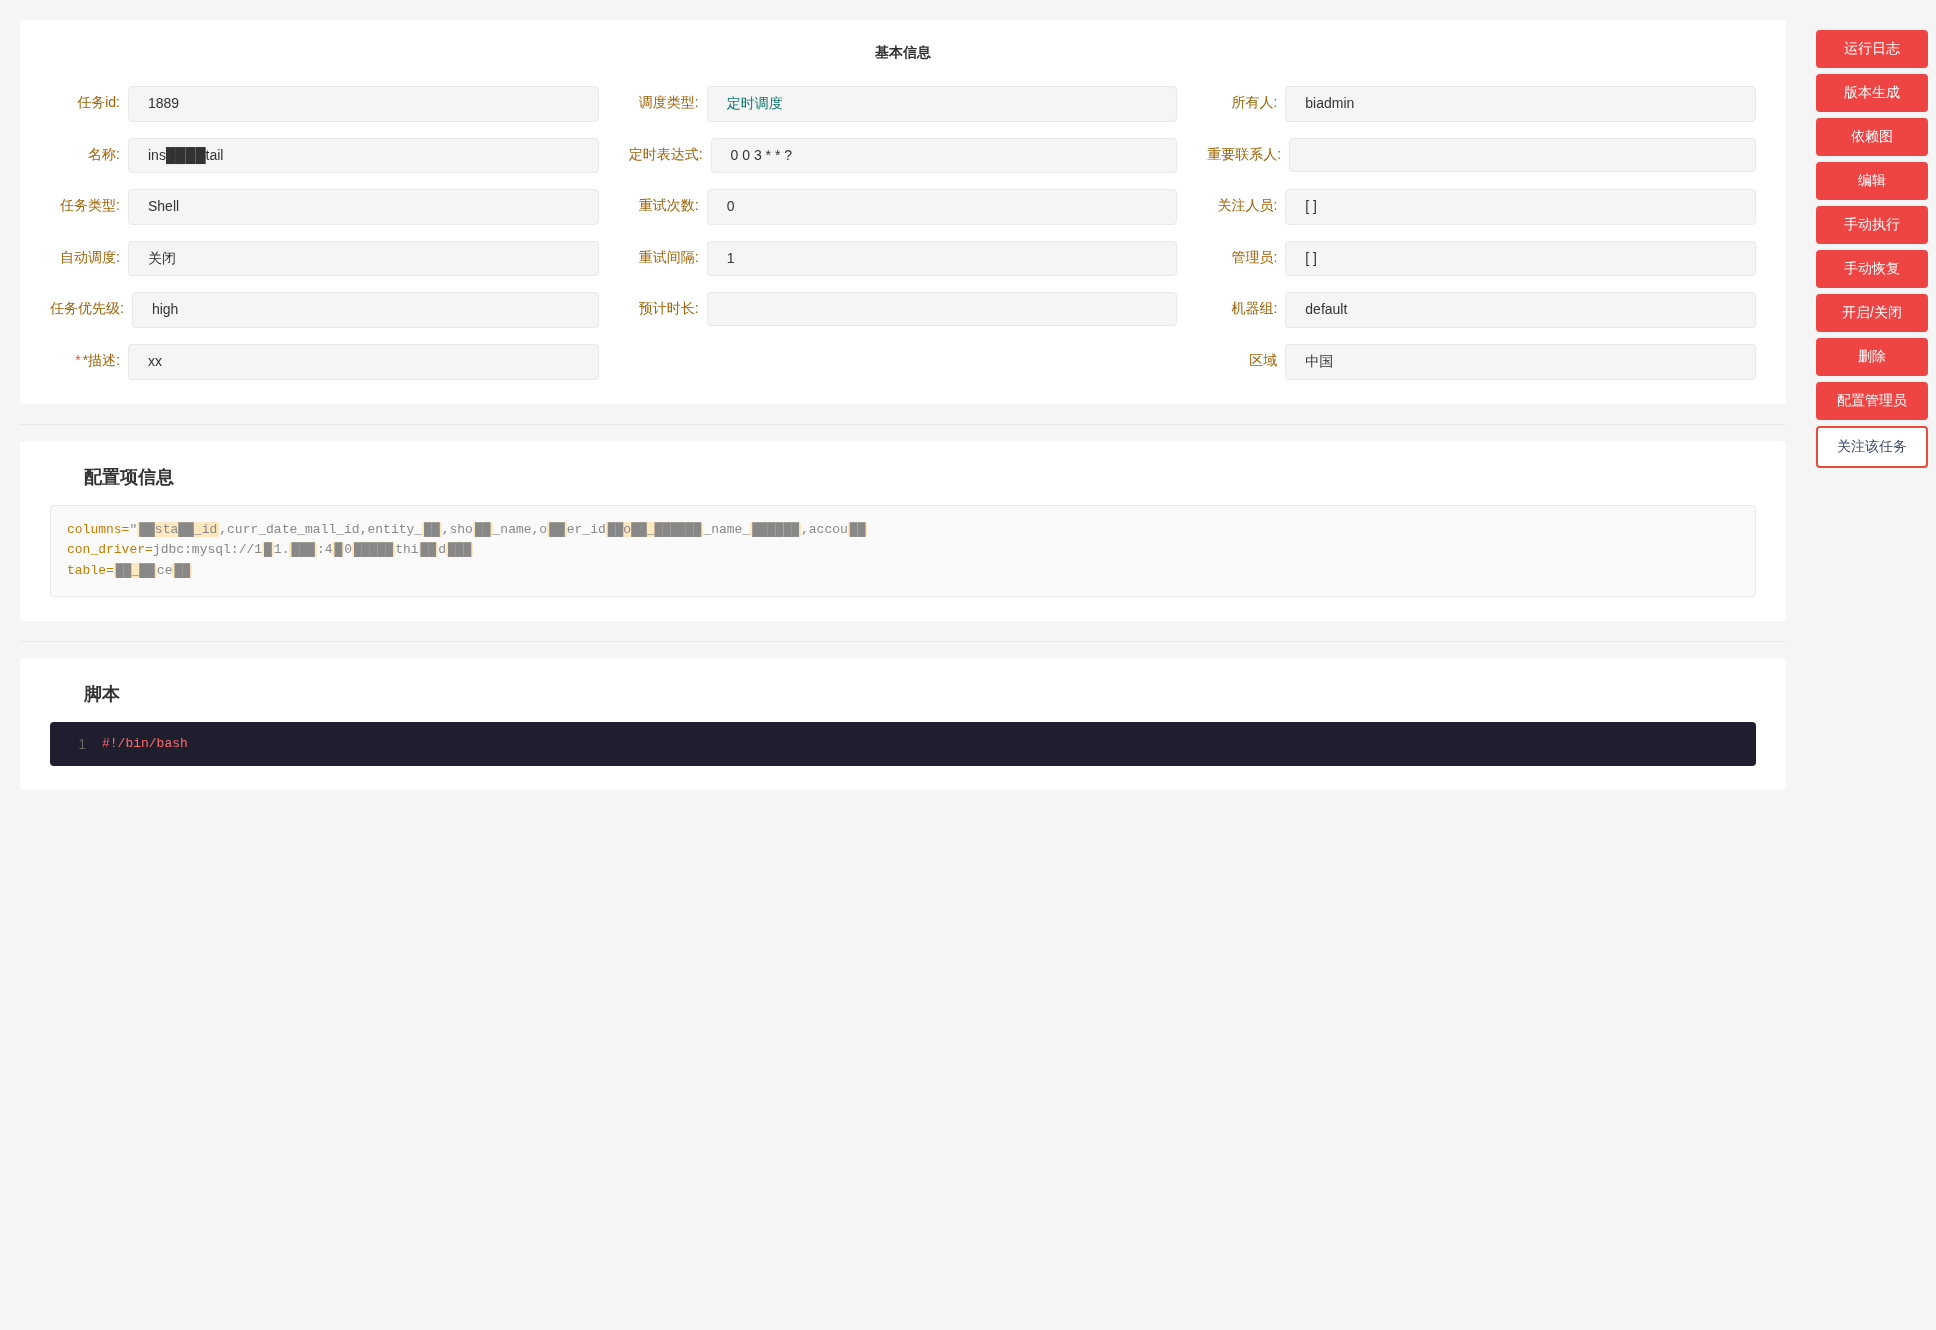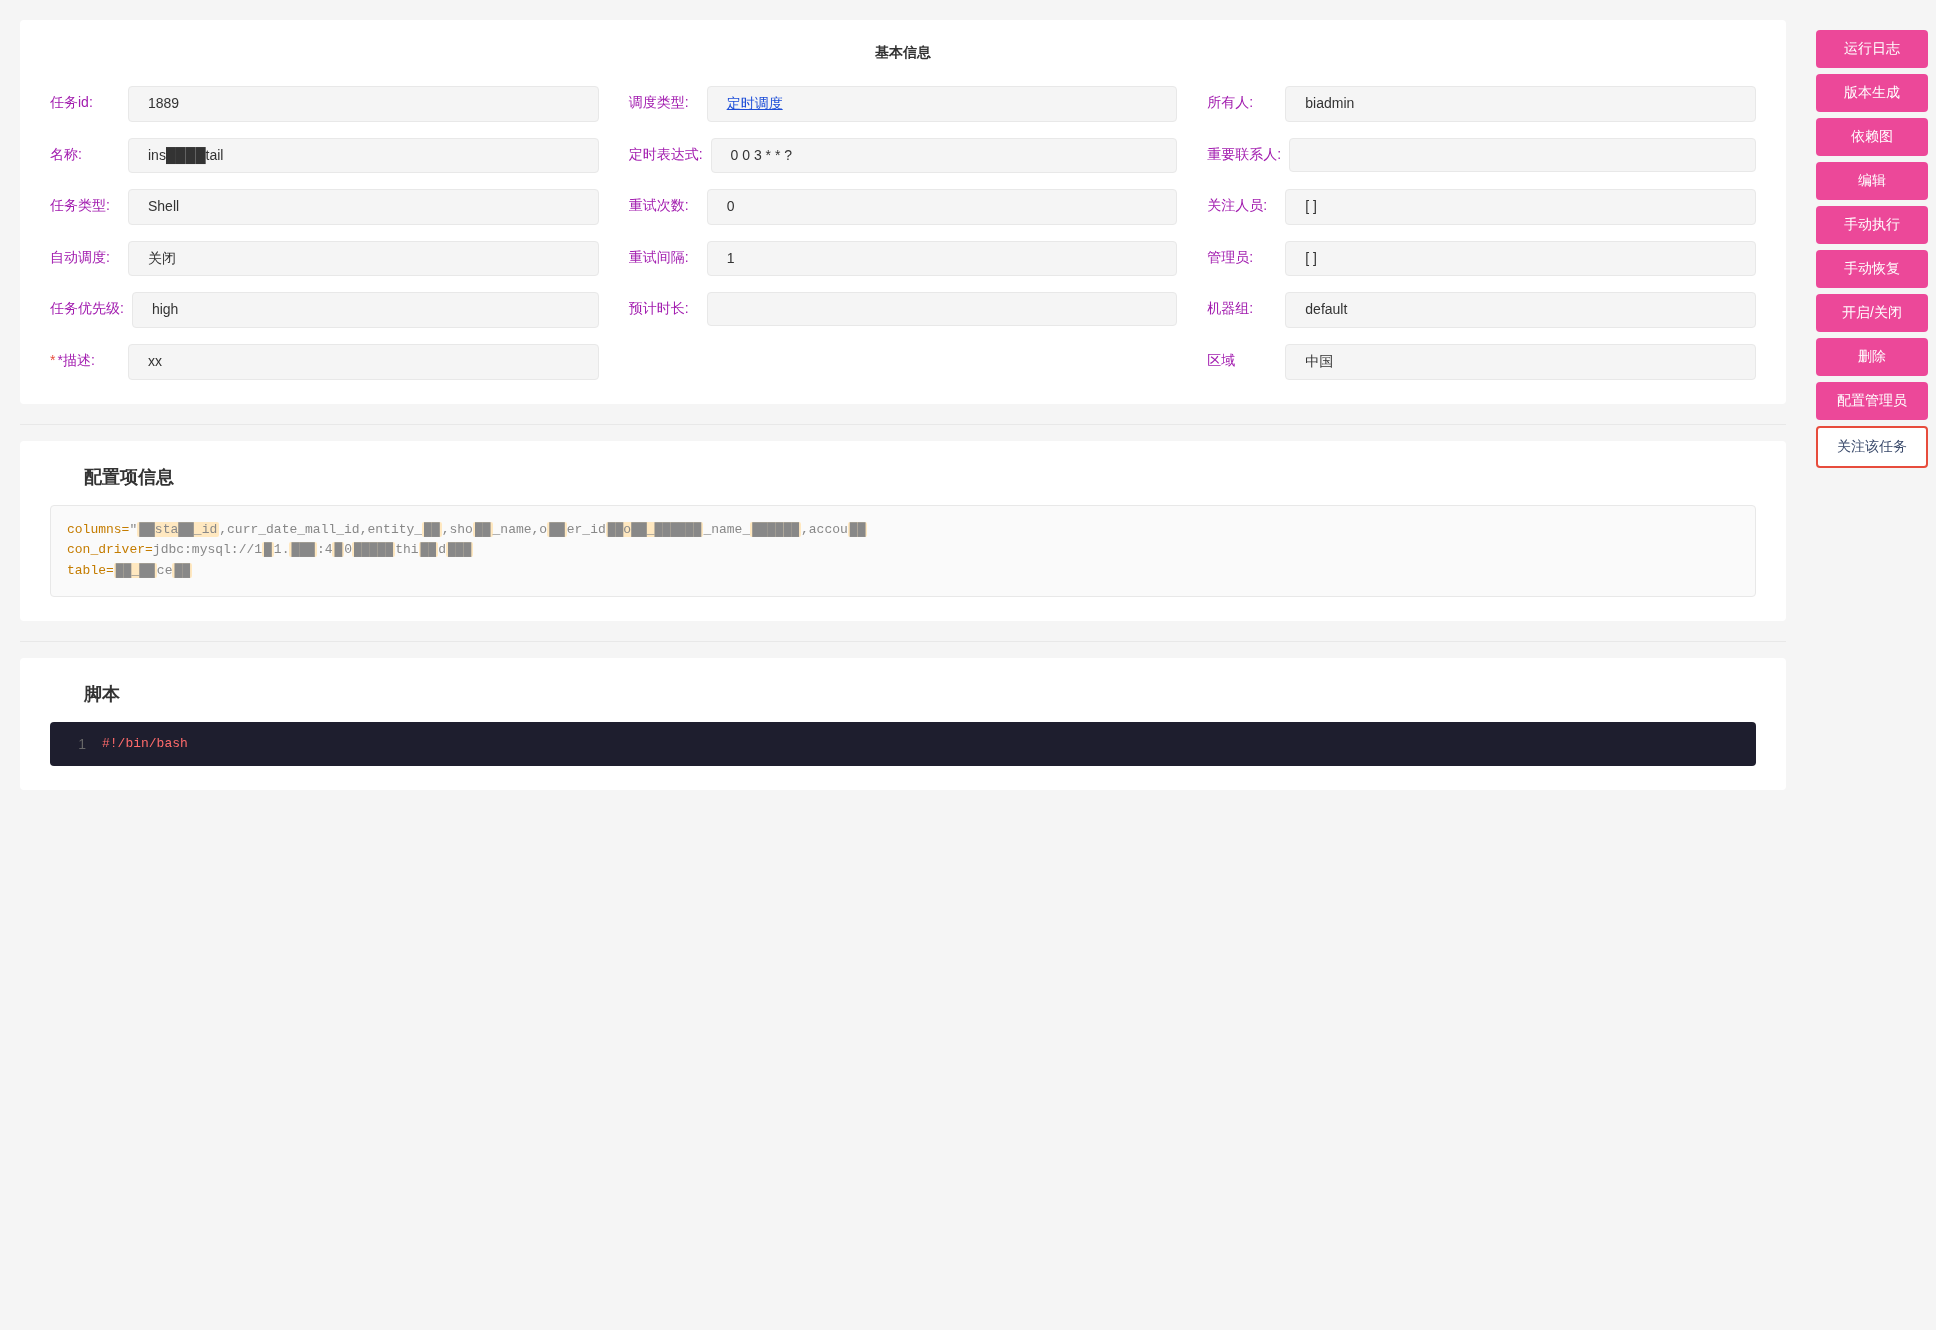--- a/index.html
+++ b/index.html
@@ -30,7 +30,7 @@
       width: 128px;
     }
     .sidebar-btn {
-      background: #ec4899;
+      background: #ef4444;
       color: #fff;
       border: none;
       border-radius: 4px;

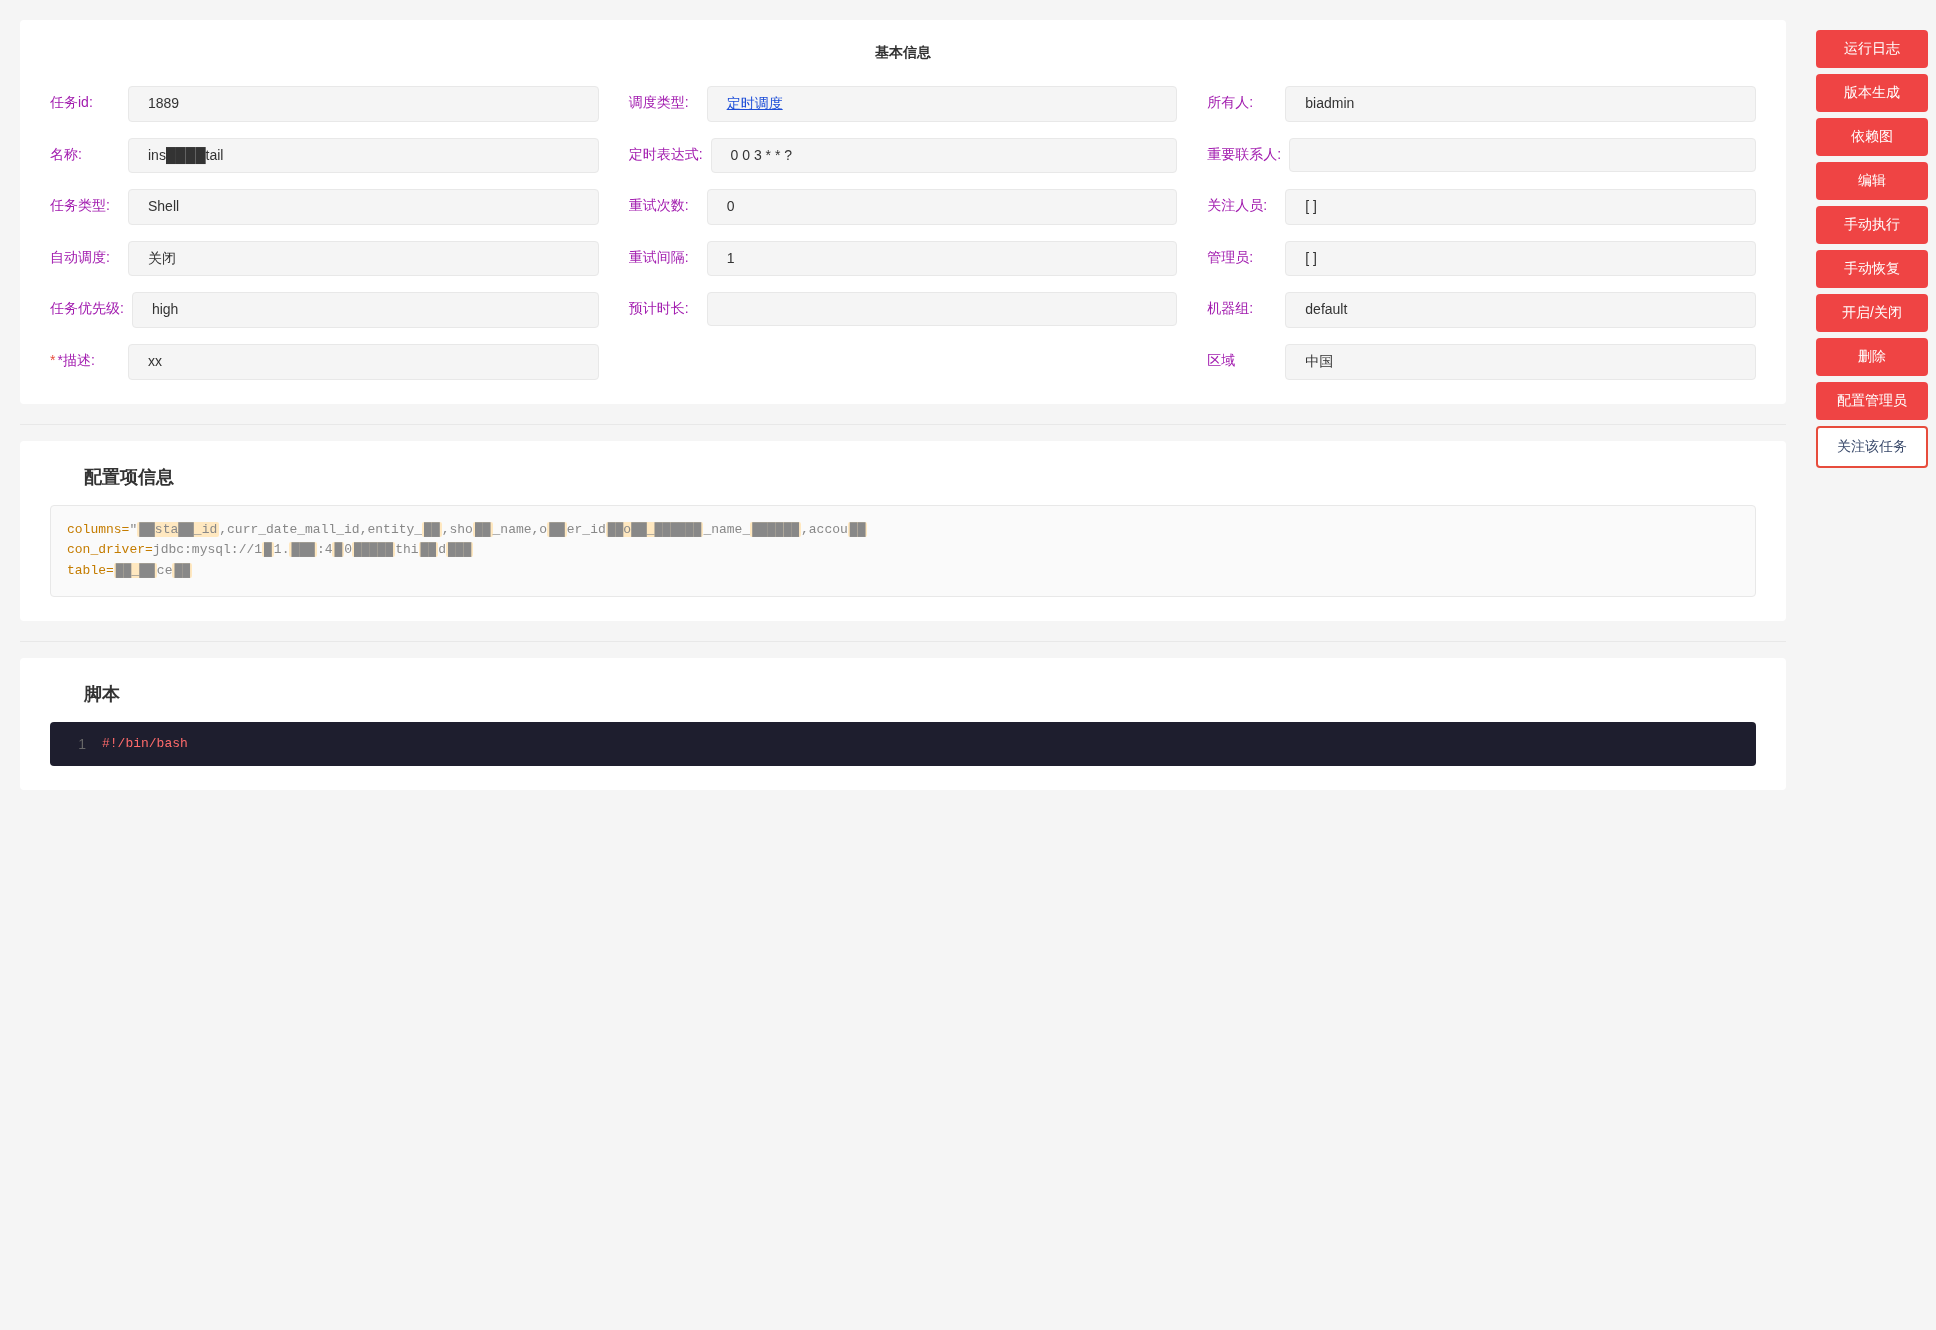--- a/index.html
+++ b/index.html
@@ -77,10 +77,10 @@
       gap: 8px;
     }
     .info-label {
-      color: #a21caf;
+      color: #a16207;
       white-space: nowrap;
       min-width: 70px;
-      text-align: left;
+      text-align: right;
       padding-top: 8px;
       flex-shrink: 0;
     }

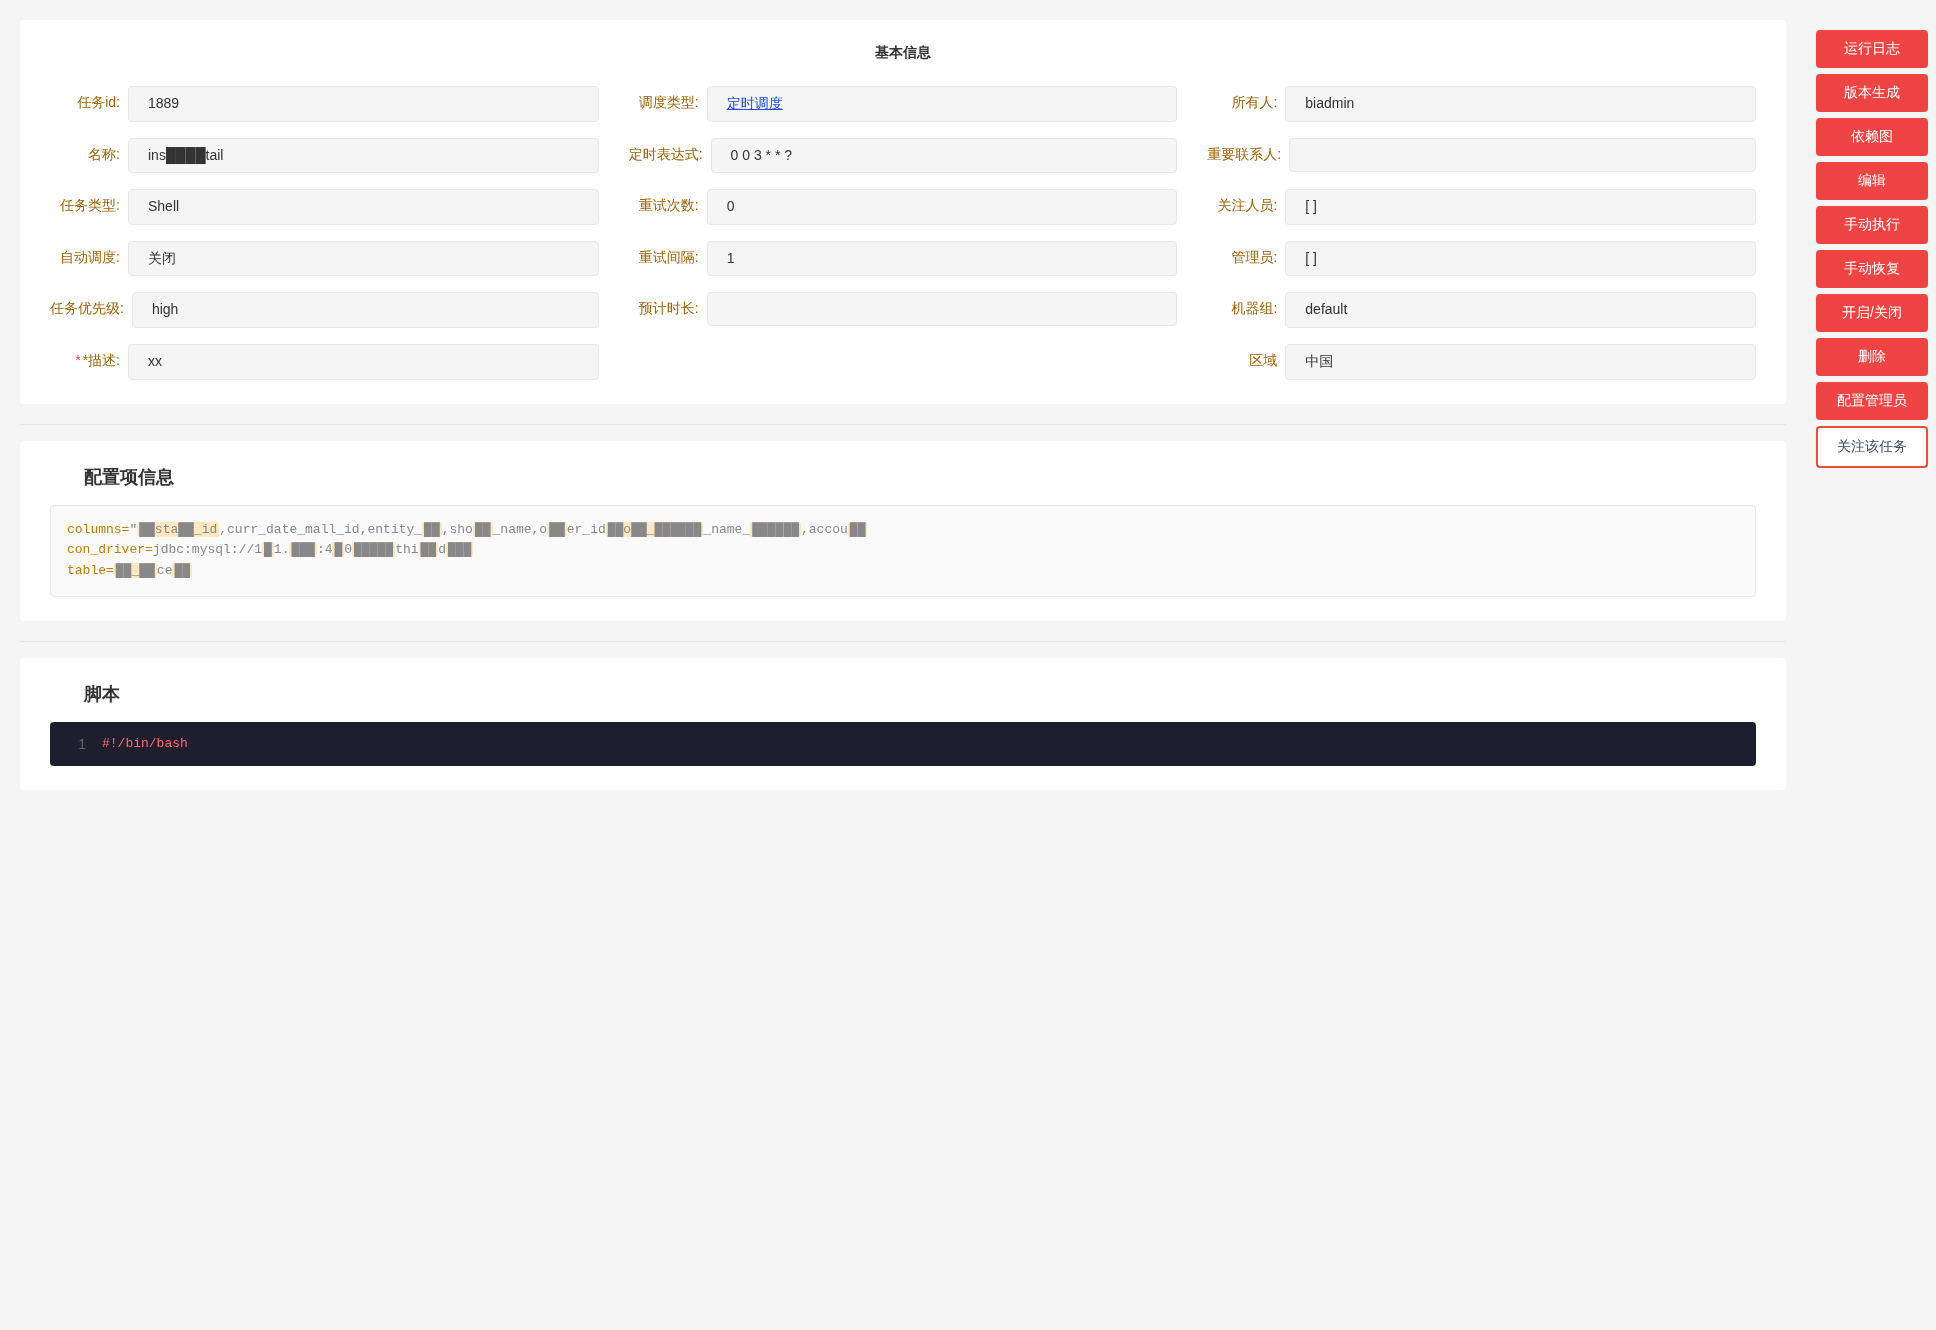--- a/index.html
+++ b/index.html
@@ -100,8 +100,7 @@
       line-height: 1.4;
     }
     .info-value.placeholder {
-      color: #1d4ed8;
-      text-decoration: underline;
+      color: #0f766e;
     }
     .code-block {
       background: #fafafa;

